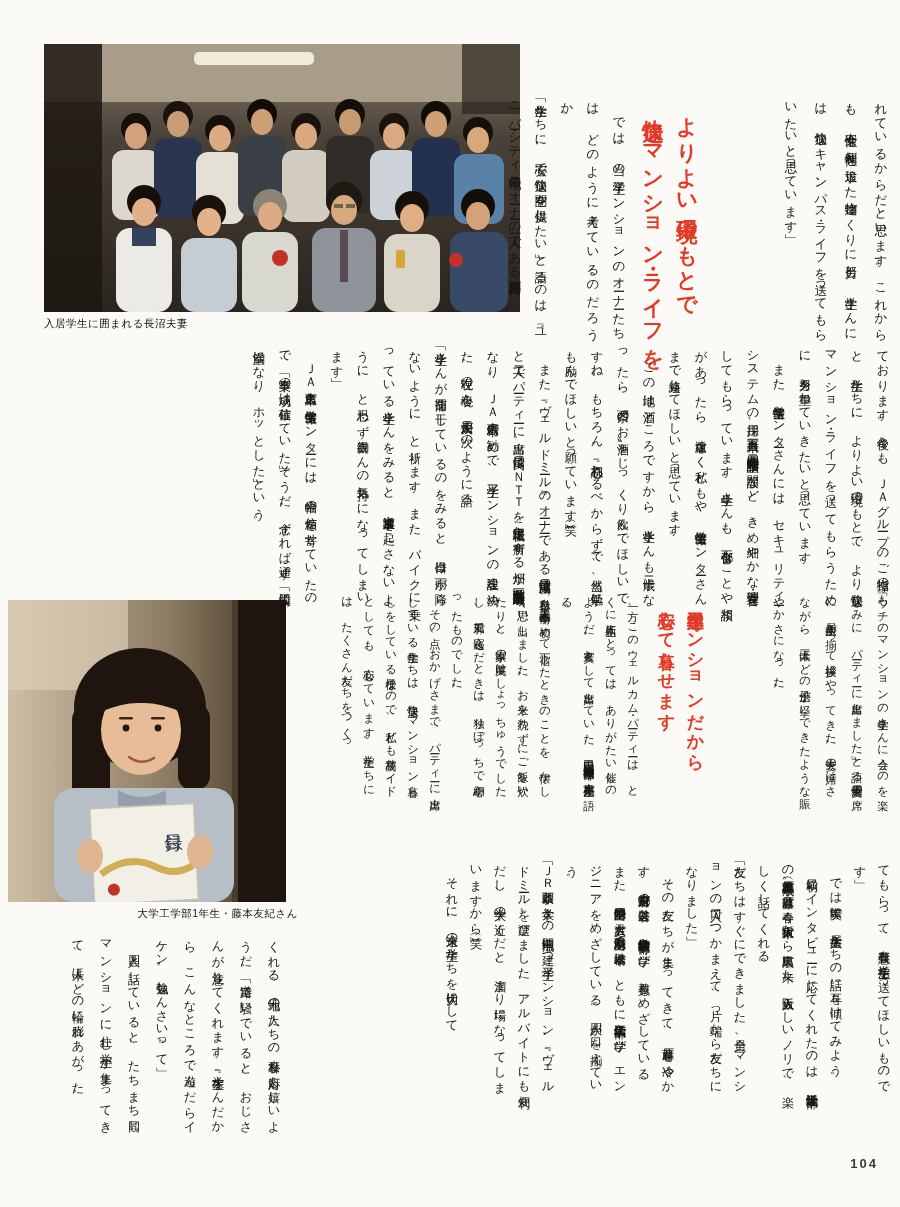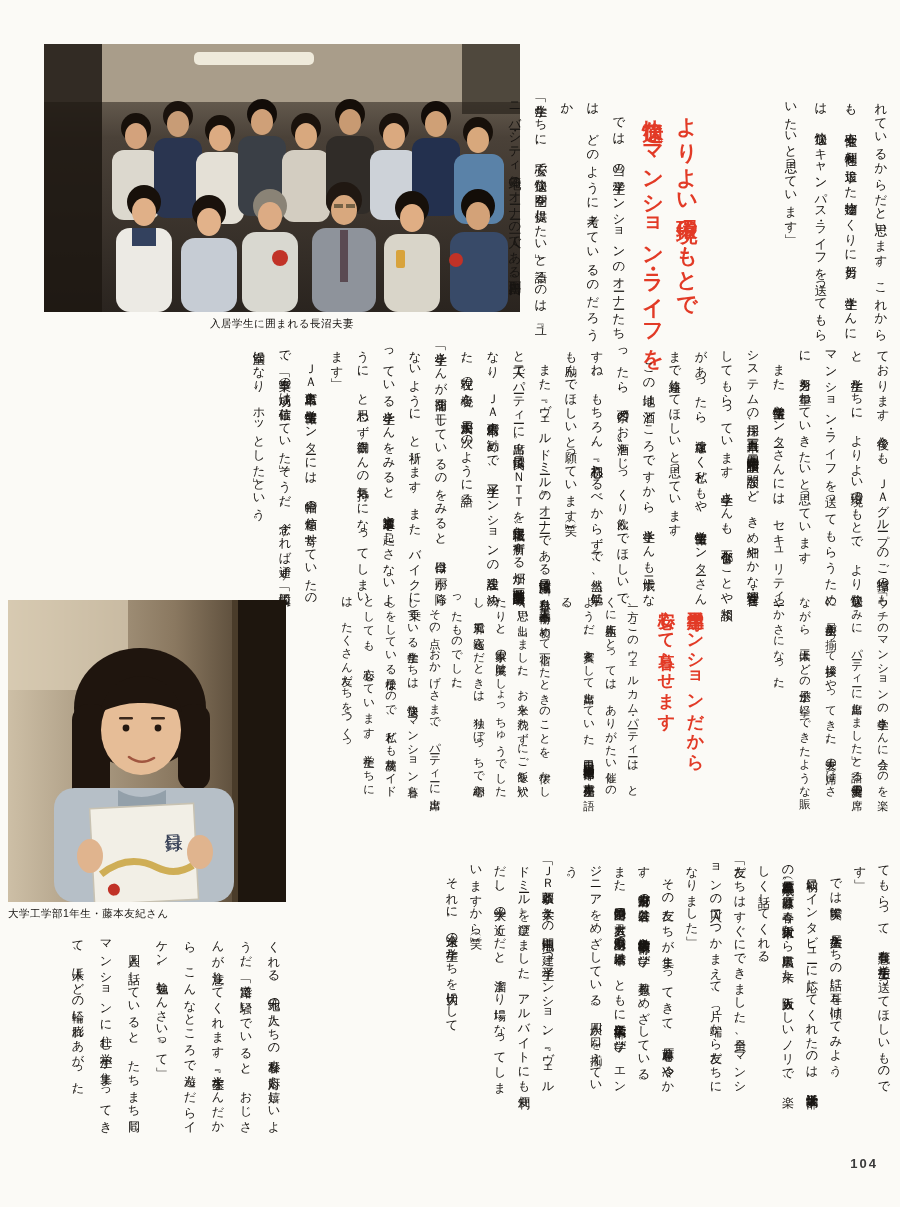--- a/index.html
+++ b/index.html
@@ -46,7 +46,7 @@
   #block5  { left:8px;   top:932px; width:280px; height:195px; font-size:12.2px; line-height:28px; }
 
   #photo1 { left:44px; top:44px;  width:476px; height:268px; }
-  #caption1 { left:44px; top:317px; width:476px; text-align:center; }
+  #caption1 { left:44px; top:317px; width:476px; text-align:left; }
   #photo2 { left:8px;  top:600px; width:278px; height:302px; }
   #caption2 { left:8px; top:907px; width:278px; text-align:left; }
 

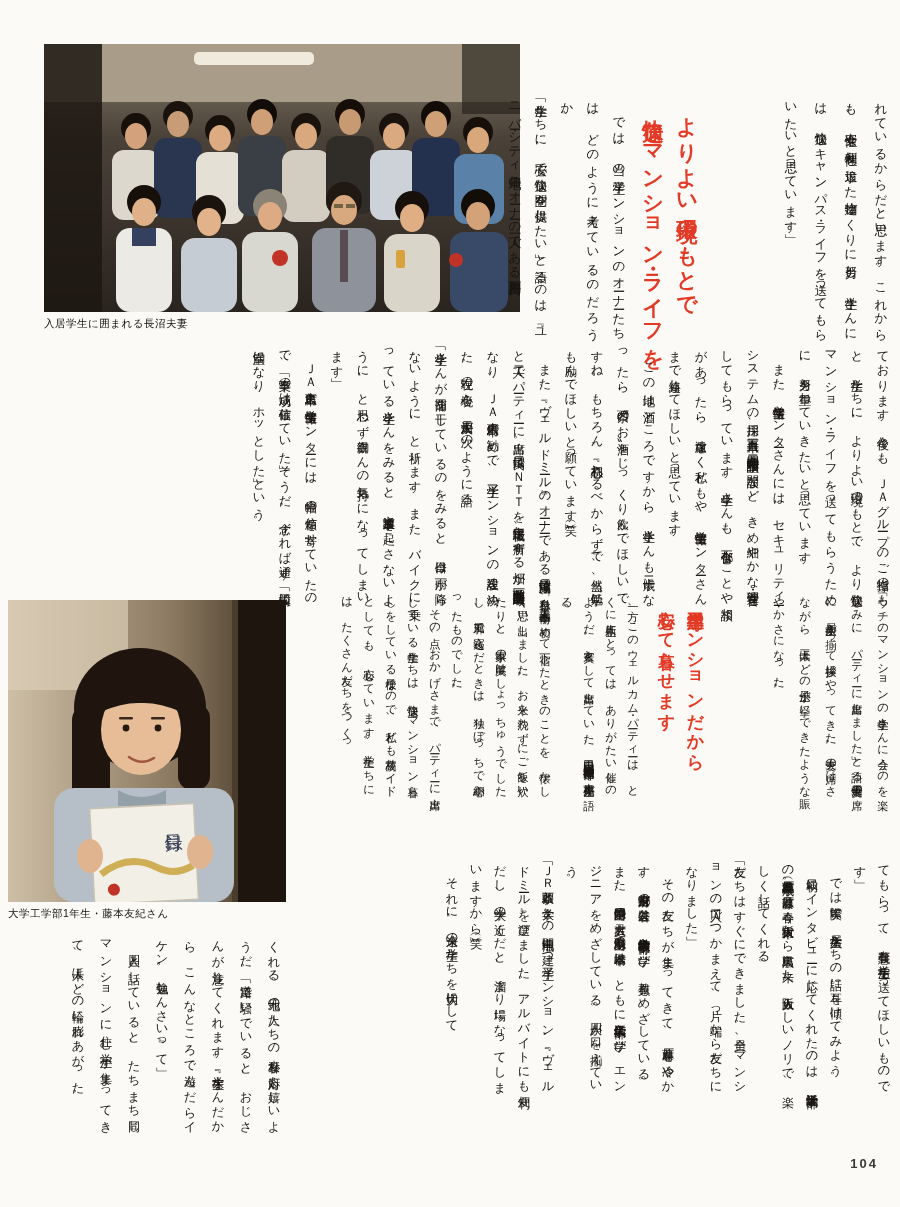--- a/index.html
+++ b/index.html
@@ -48,7 +48,7 @@
   #photo1 { left:44px; top:44px;  width:476px; height:268px; }
   #caption1 { left:44px; top:317px; width:476px; text-align:left; }
   #photo2 { left:8px;  top:600px; width:278px; height:302px; }
-  #caption2 { left:8px; top:907px; width:278px; text-align:left; }
+  #caption2 { left:20px; top:907px; width:278px; text-align:right; }
 
   #page-number {
     position:absolute; left:818px; top:1156px; width:60px; text-align:right;

